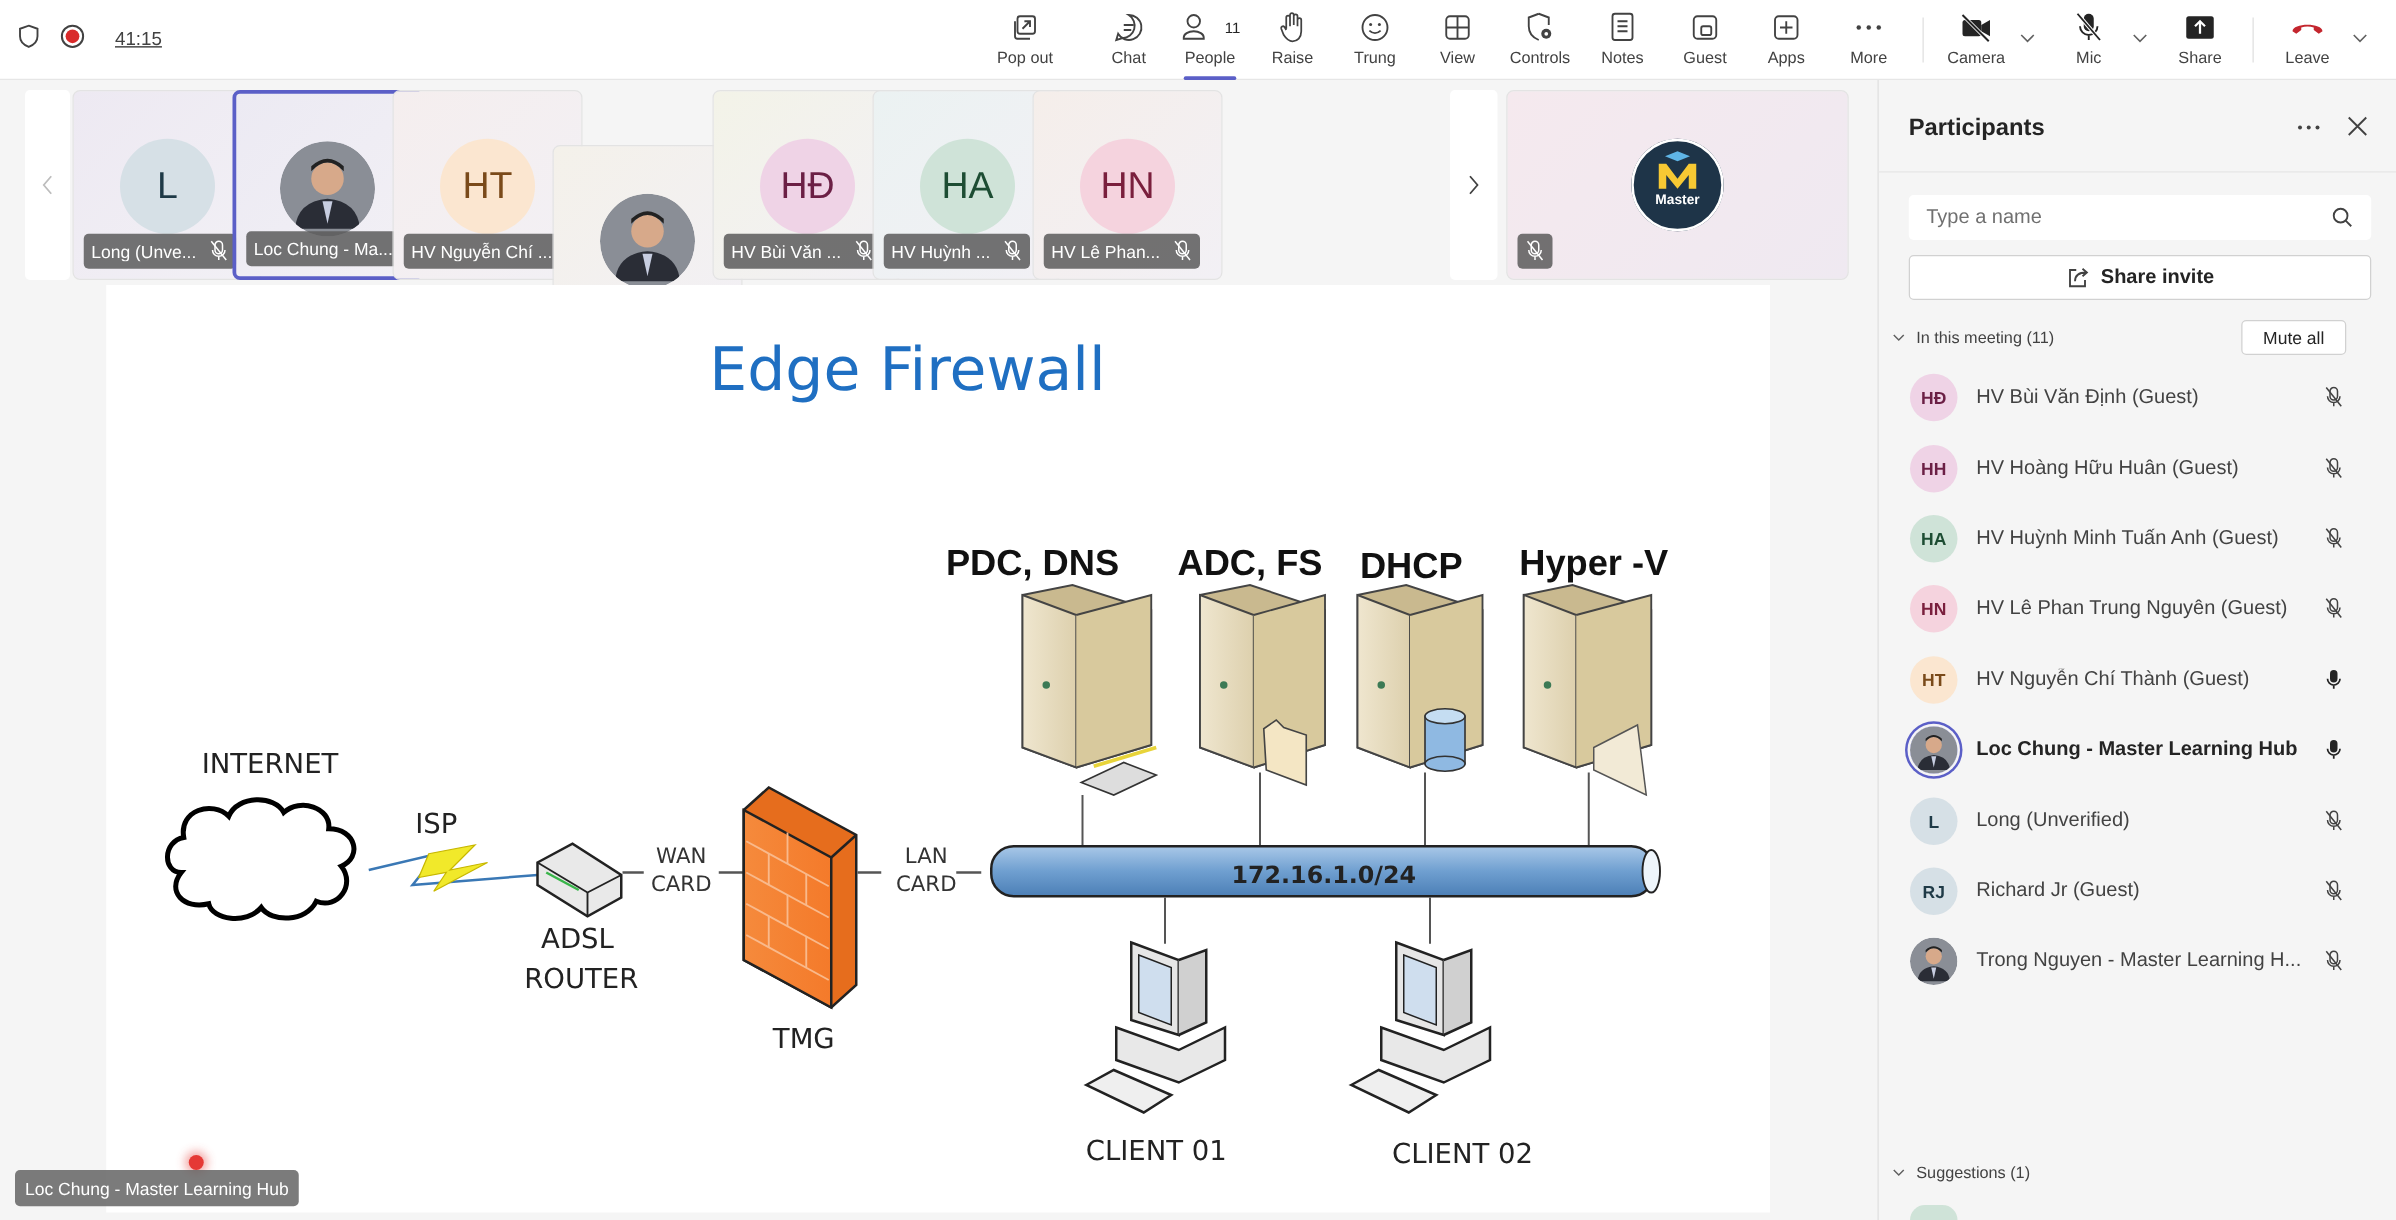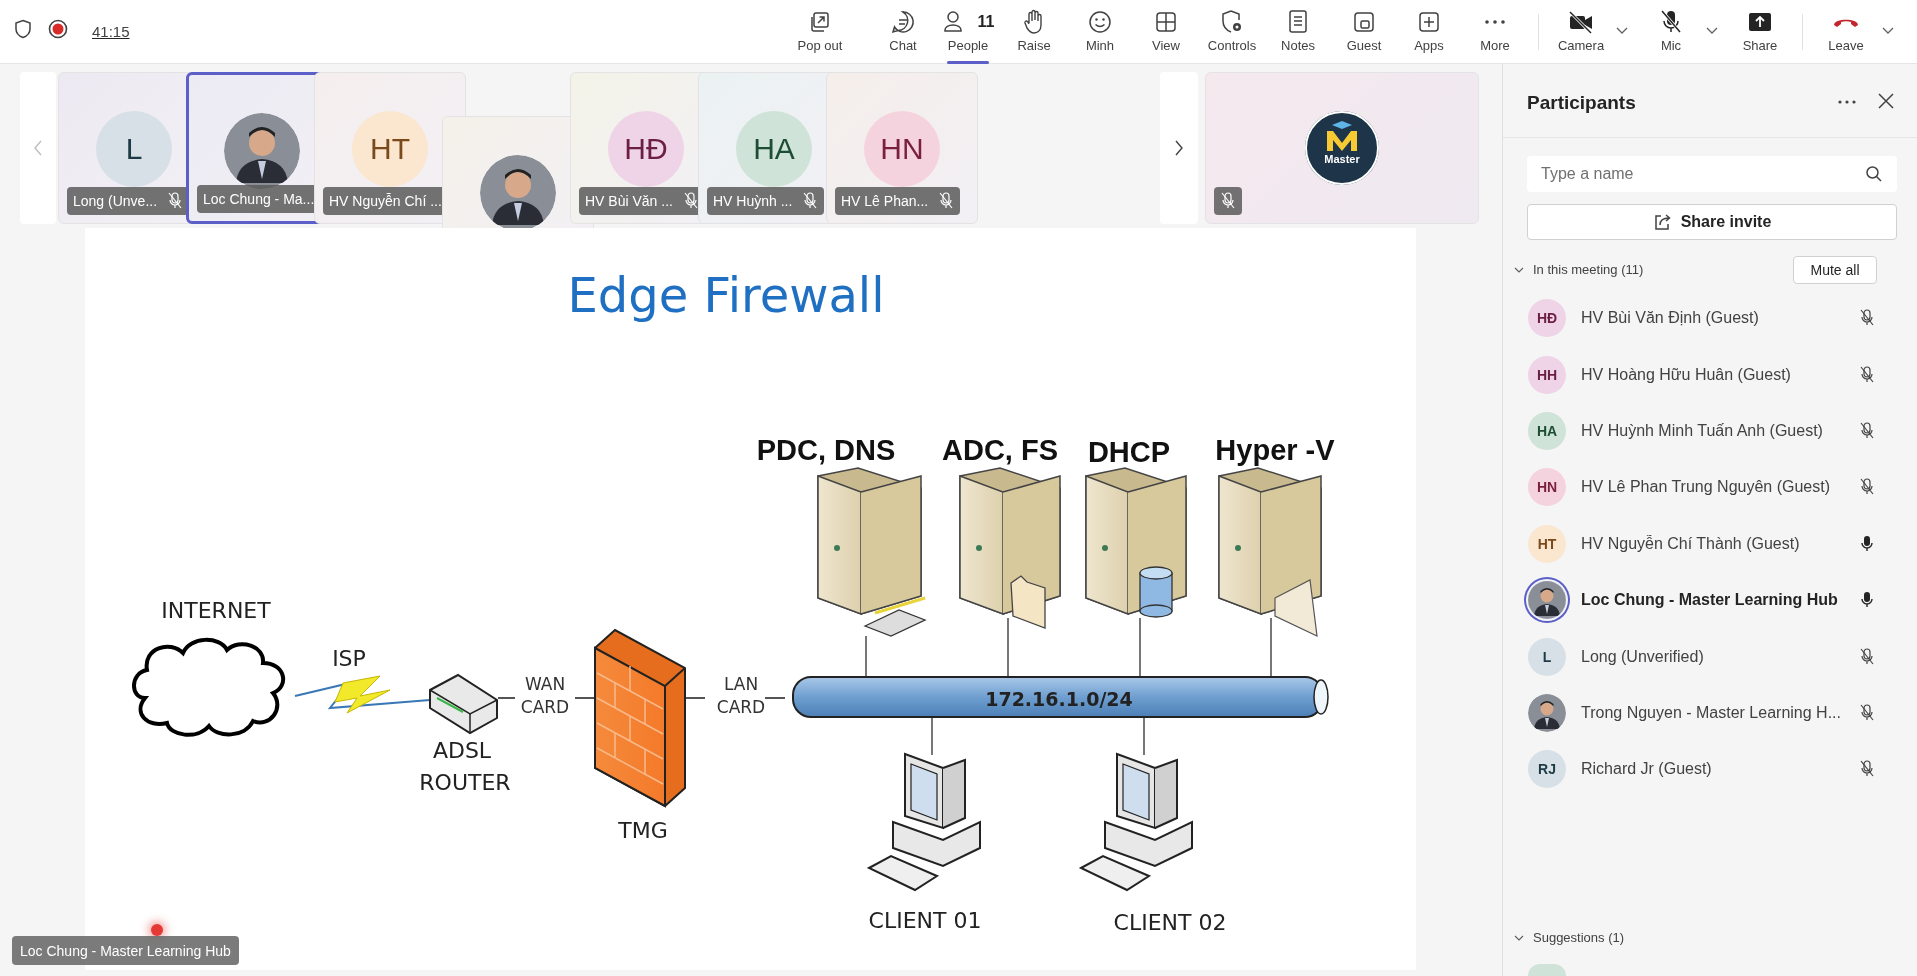--- a/index.html
+++ b/index.html
@@ -13,7 +13,7 @@
   .tb-btn .ic { height: 28px; display: flex; align-items: center; justify-content: center; }
   .tb-btn .lbl { font-size: 13px; color: #424242; margin-top: 2px; white-space: nowrap; }
   .tb-btn.active::after { content: ""; position: absolute; bottom: -6px; left: 10px; right: 10px; height: 3px; background: #5b5fc7; border-radius: 2px; }
-  .tb-btn .badge { font-size: 16px; font-weight: bold; color: #242424; margin-left: 14px; }
+  .tb-btn .badge { font-size: 12px; font-weight: normal; color: #242424; margin-left: 14px; }
   .tb-sep { position: absolute; top: 14px; width: 1px; height: 36px; background: #e0e0e0; }
   .caret { position: absolute; top: 22px; width: 16px; height: 16px; cursor: pointer; }
 

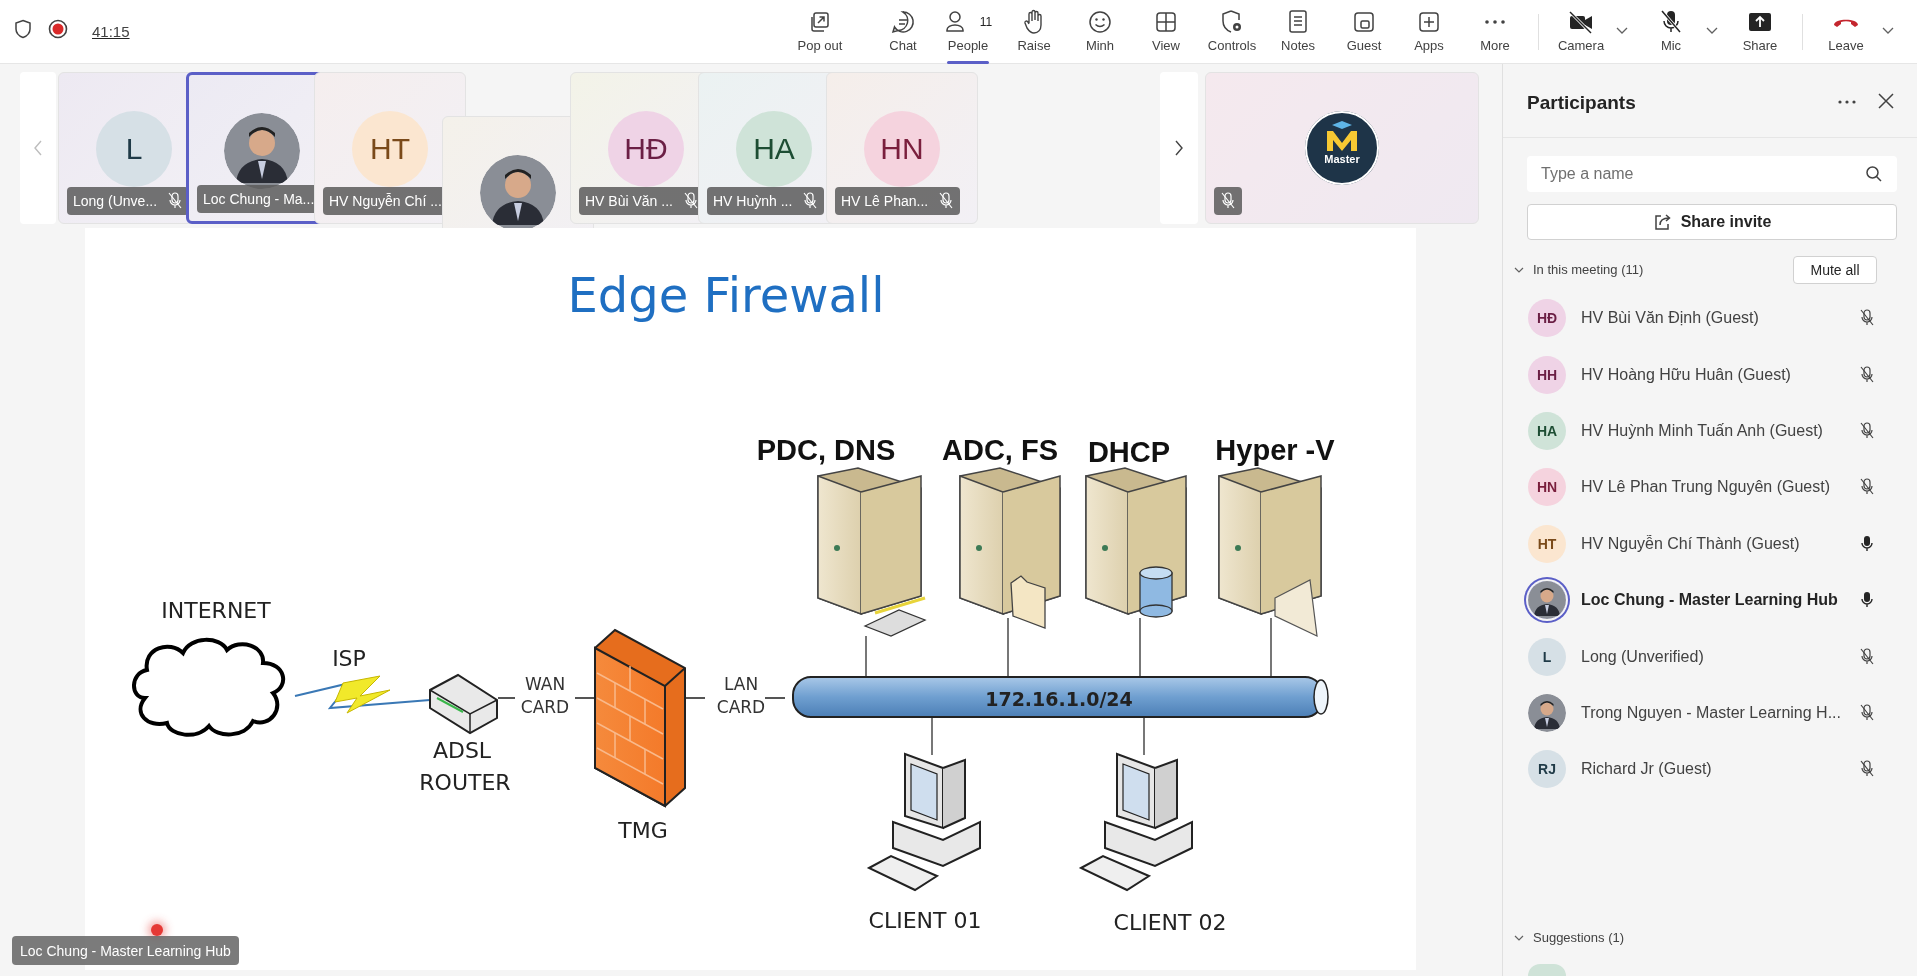--- a/index.html
+++ b/index.html
@@ -122,7 +122,7 @@
           <path d="M8.5 15.5 Q13 19.5 17.5 15.5" fill="none" stroke="#424242" stroke-width="1.5"></path>
         </svg>
       </div>
-    <div class="lbl">Minh</div>
+    <div class="lbl">Trung</div>
   </div>
   <div class="tb-btn" style="left:1135px">
     <div class="ic">

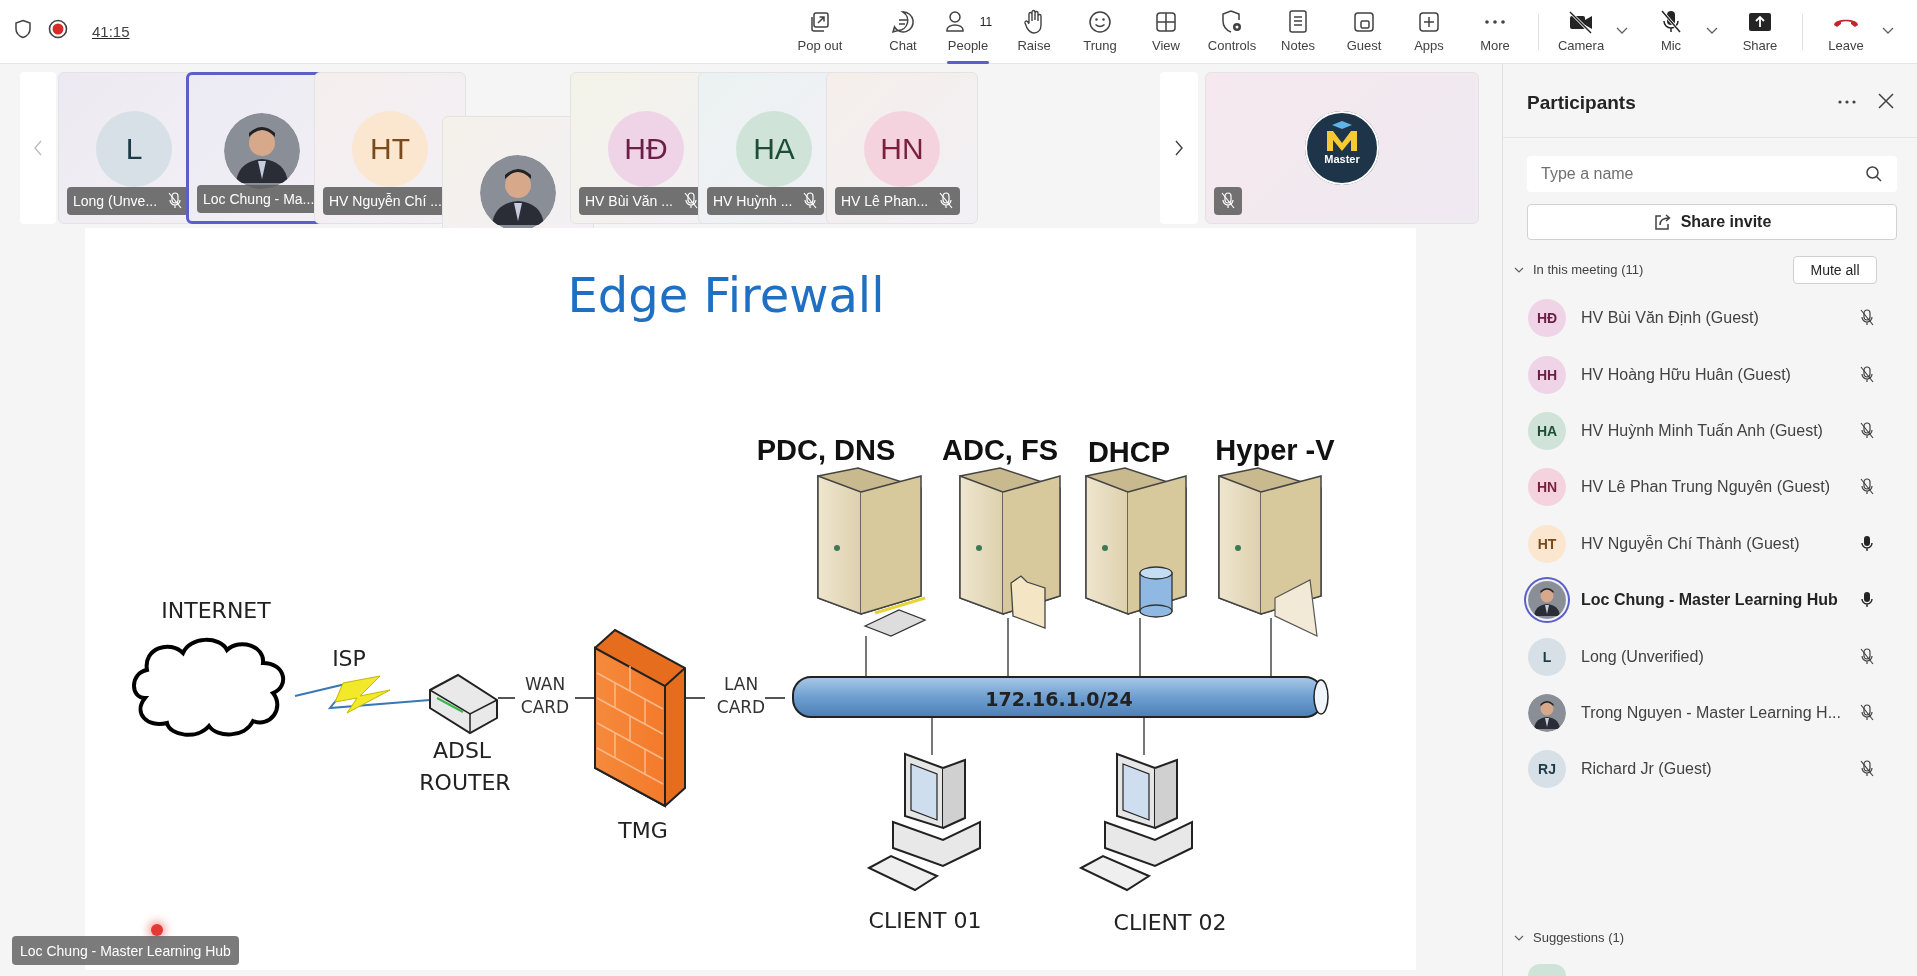--- a/index.html
+++ b/index.html
@@ -636,6 +636,19 @@
         </div>
       </div>
       <div class="prow">
+        <div class="pav" style="background:#d6e0e6;color:#1f3a47">
+          <span>RJ</span>
+        </div>
+        <div class="pname">Richard Jr (Guest)</div>
+        <div class="pmic" style="display:flex;align-items:center;justify-content:center">
+          <svg width="16" height="18" viewBox="0 0 16 18">
+            <rect x="5" y="1" width="6" height="10" rx="3" fill="none" stroke="#424242" stroke-width="1.2"></rect>
+            <path d="M3 8 a5 5 0 0 0 10 0 M8 13 V16" fill="none" stroke="#424242" stroke-width="1.2"></path>
+            <path d="M2 1 L14 16" stroke="#424242" stroke-width="1.2"></path>
+          </svg>
+        </div>
+      </div>
+      <div class="prow">
         <div class="pav" style="overflow:hidden;">
           <svg width="38" height="38" viewBox="0 0 76 76">
             <circle cx="38" cy="38" r="38" fill="#8a8e96"></circle>
@@ -654,19 +667,6 @@
           </svg>
         </div>
       </div>
-      <div class="prow">
-        <div class="pav" style="background:#d6e0e6;color:#1f3a47">
-          <span>RJ</span>
-        </div>
-        <div class="pname">Richard Jr (Guest)</div>
-        <div class="pmic" style="display:flex;align-items:center;justify-content:center">
-          <svg width="16" height="18" viewBox="0 0 16 18">
-            <rect x="5" y="1" width="6" height="10" rx="3" fill="none" stroke="#424242" stroke-width="1.2"></rect>
-            <path d="M3 8 a5 5 0 0 0 10 0 M8 13 V16" fill="none" stroke="#424242" stroke-width="1.2"></path>
-            <path d="M2 1 L14 16" stroke="#424242" stroke-width="1.2"></path>
-          </svg>
-        </div>
-      </div>
     </div>
 
   <div class="section" style="top:866px">

